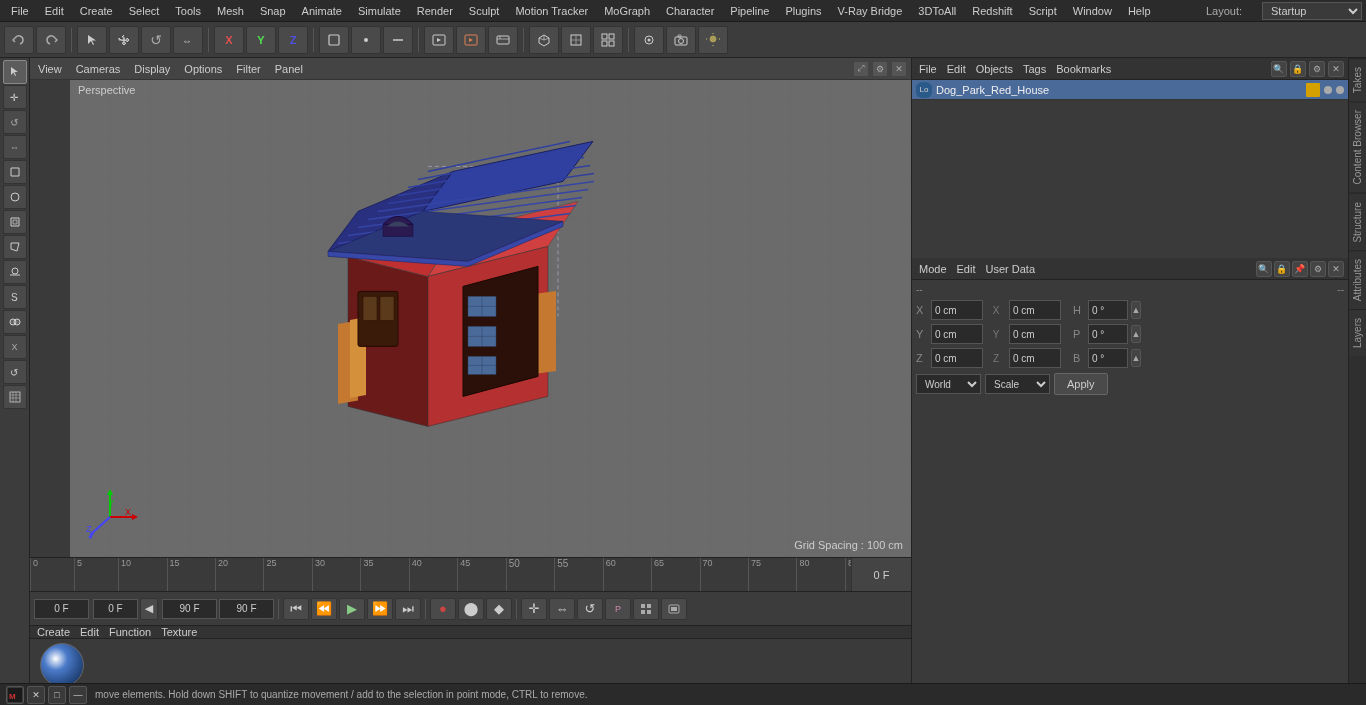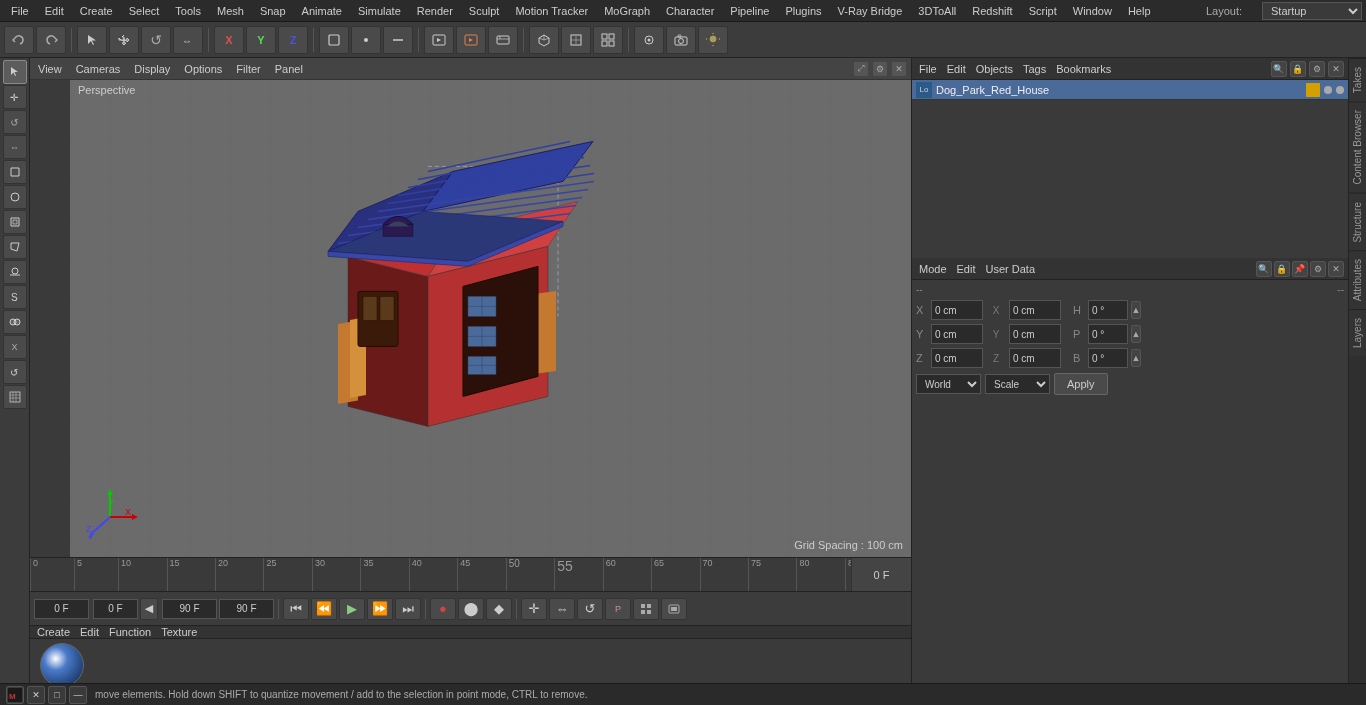--- a/index.html
+++ b/index.html
@@ -1048,7 +1048,7 @@
         <div id="obj-mgr-body">
 
           <div class="object-row selected">
-            <div style="width:16px; height:16px; background:#2a5a8a; border-radius:0; display:flex; align-items:center; justify-content:center; font-size:8px; color:#ccc;">Lo</div>
+            <div style="width:16px; height:16px; background:#2a5a8a; border-radius:6px; display:flex; align-items:center; justify-content:center; font-size:8px; color:#ccc;">Lo</div>
             <span style="font-size:11px; color:#eee; flex:1;">Dog_Park_Red_House</span>
             <div style="width:14px; height:14px; background:#d4a000; border-radius:1px;"></div>
             <div class="object-dot" style="background:#aaa;"></div>

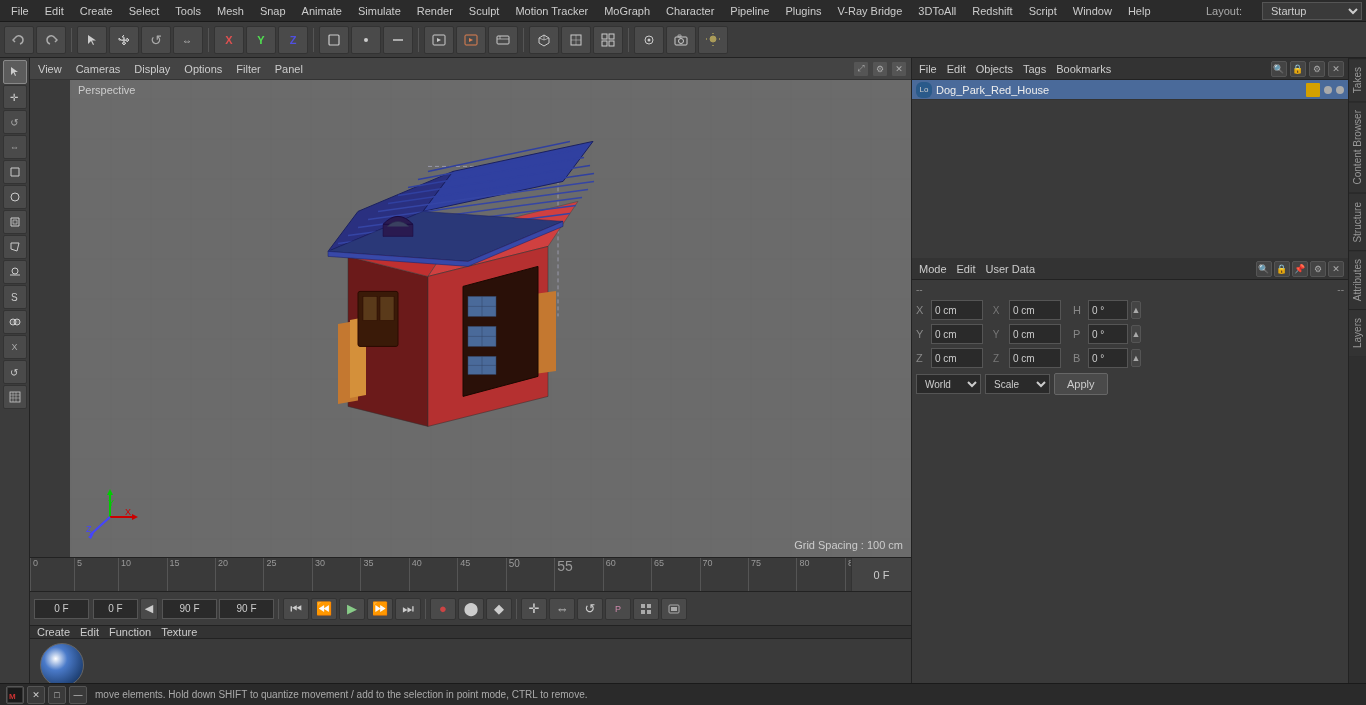--- a/index.html
+++ b/index.html
@@ -953,7 +953,7 @@
             <div class="timeline-tick" style="left: 43%;"><span style="font-size:9px; color:#999;">40</span></div>
             <div class="timeline-tick" style="left: 48.5%;"><span style="font-size:9px; color:#999;">45</span></div>
             <div class="timeline-tick" style="left: 54%;"><span style="font-size:10px; color:#999;">50</span></div>
-            <div class="timeline-tick" style="left: 59.5%;"><span style="font-size:14px; color:#999;">55</span></div>
+            <div class="timeline-tick" style="left: 59.5%;"><span style="font-size:10px; color:#999;">55</span></div>
             <div class="timeline-tick" style="left: 65%;"><span style="font-size:9px; color:#999;">60</span></div>
             <div class="timeline-tick" style="left: 70.5%;"><span style="font-size:9px; color:#999;">65</span></div>
             <div class="timeline-tick" style="left: 76%;"><span style="font-size:9px; color:#999;">70</span></div>

